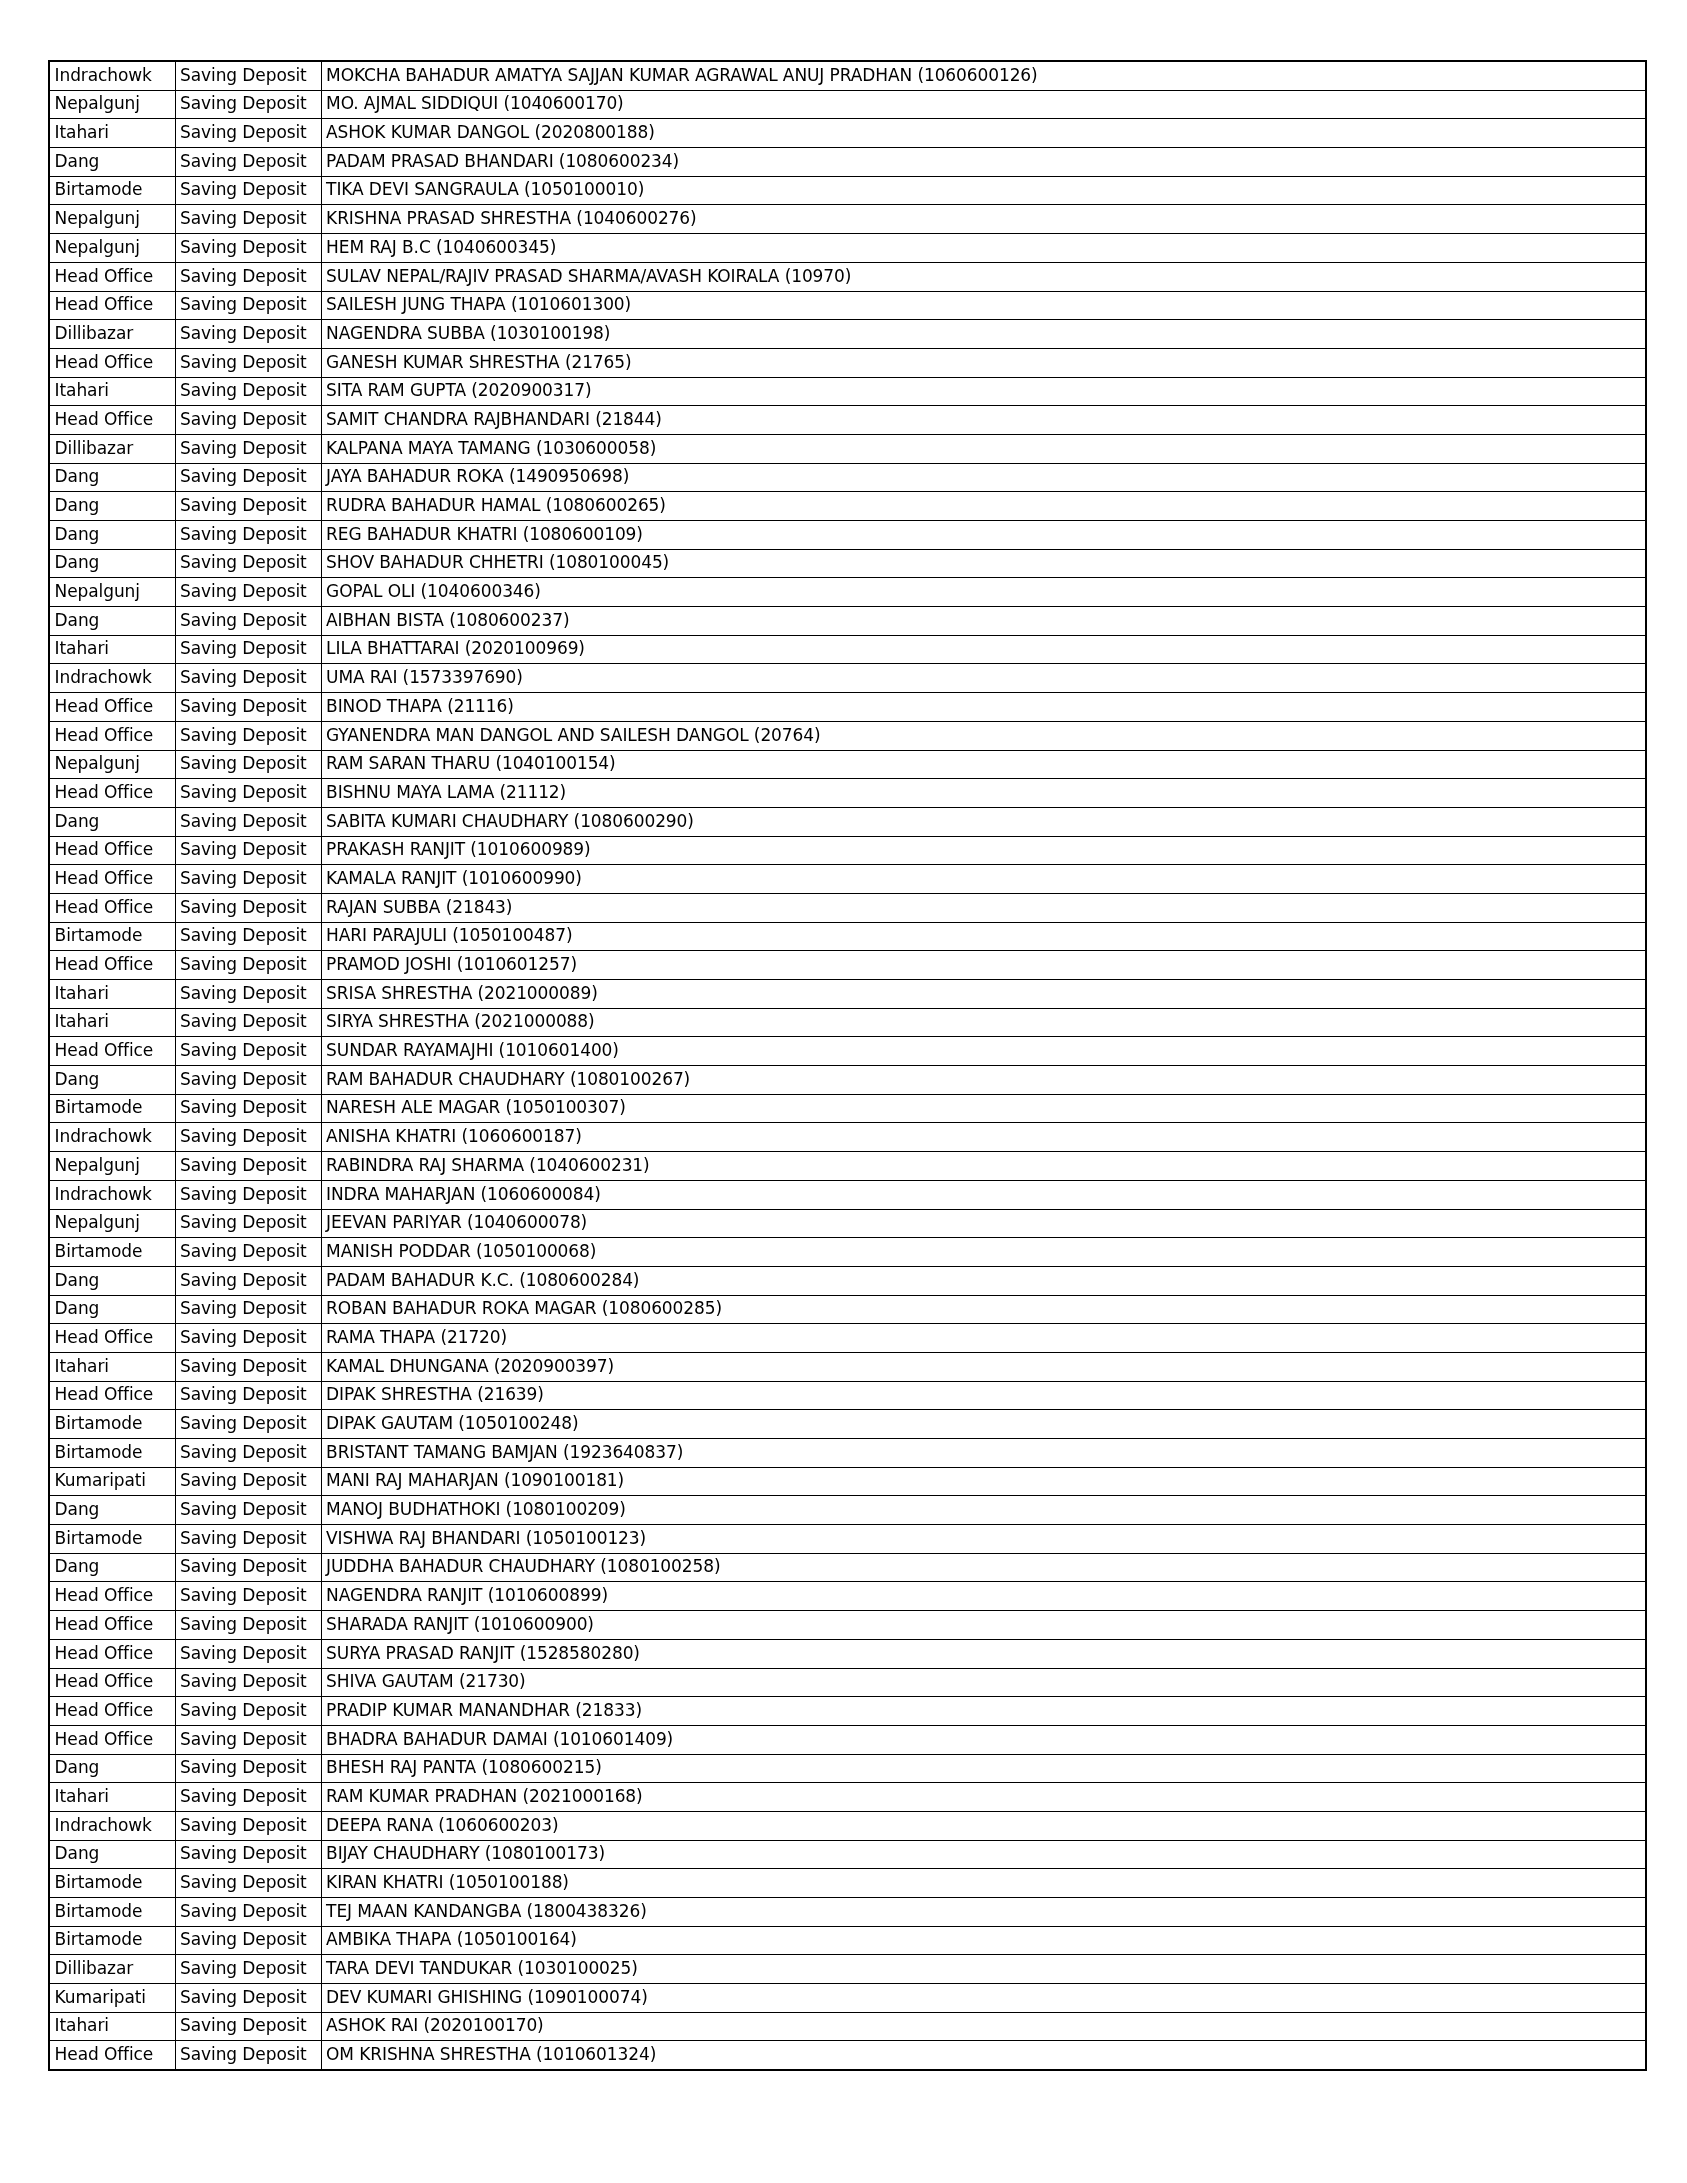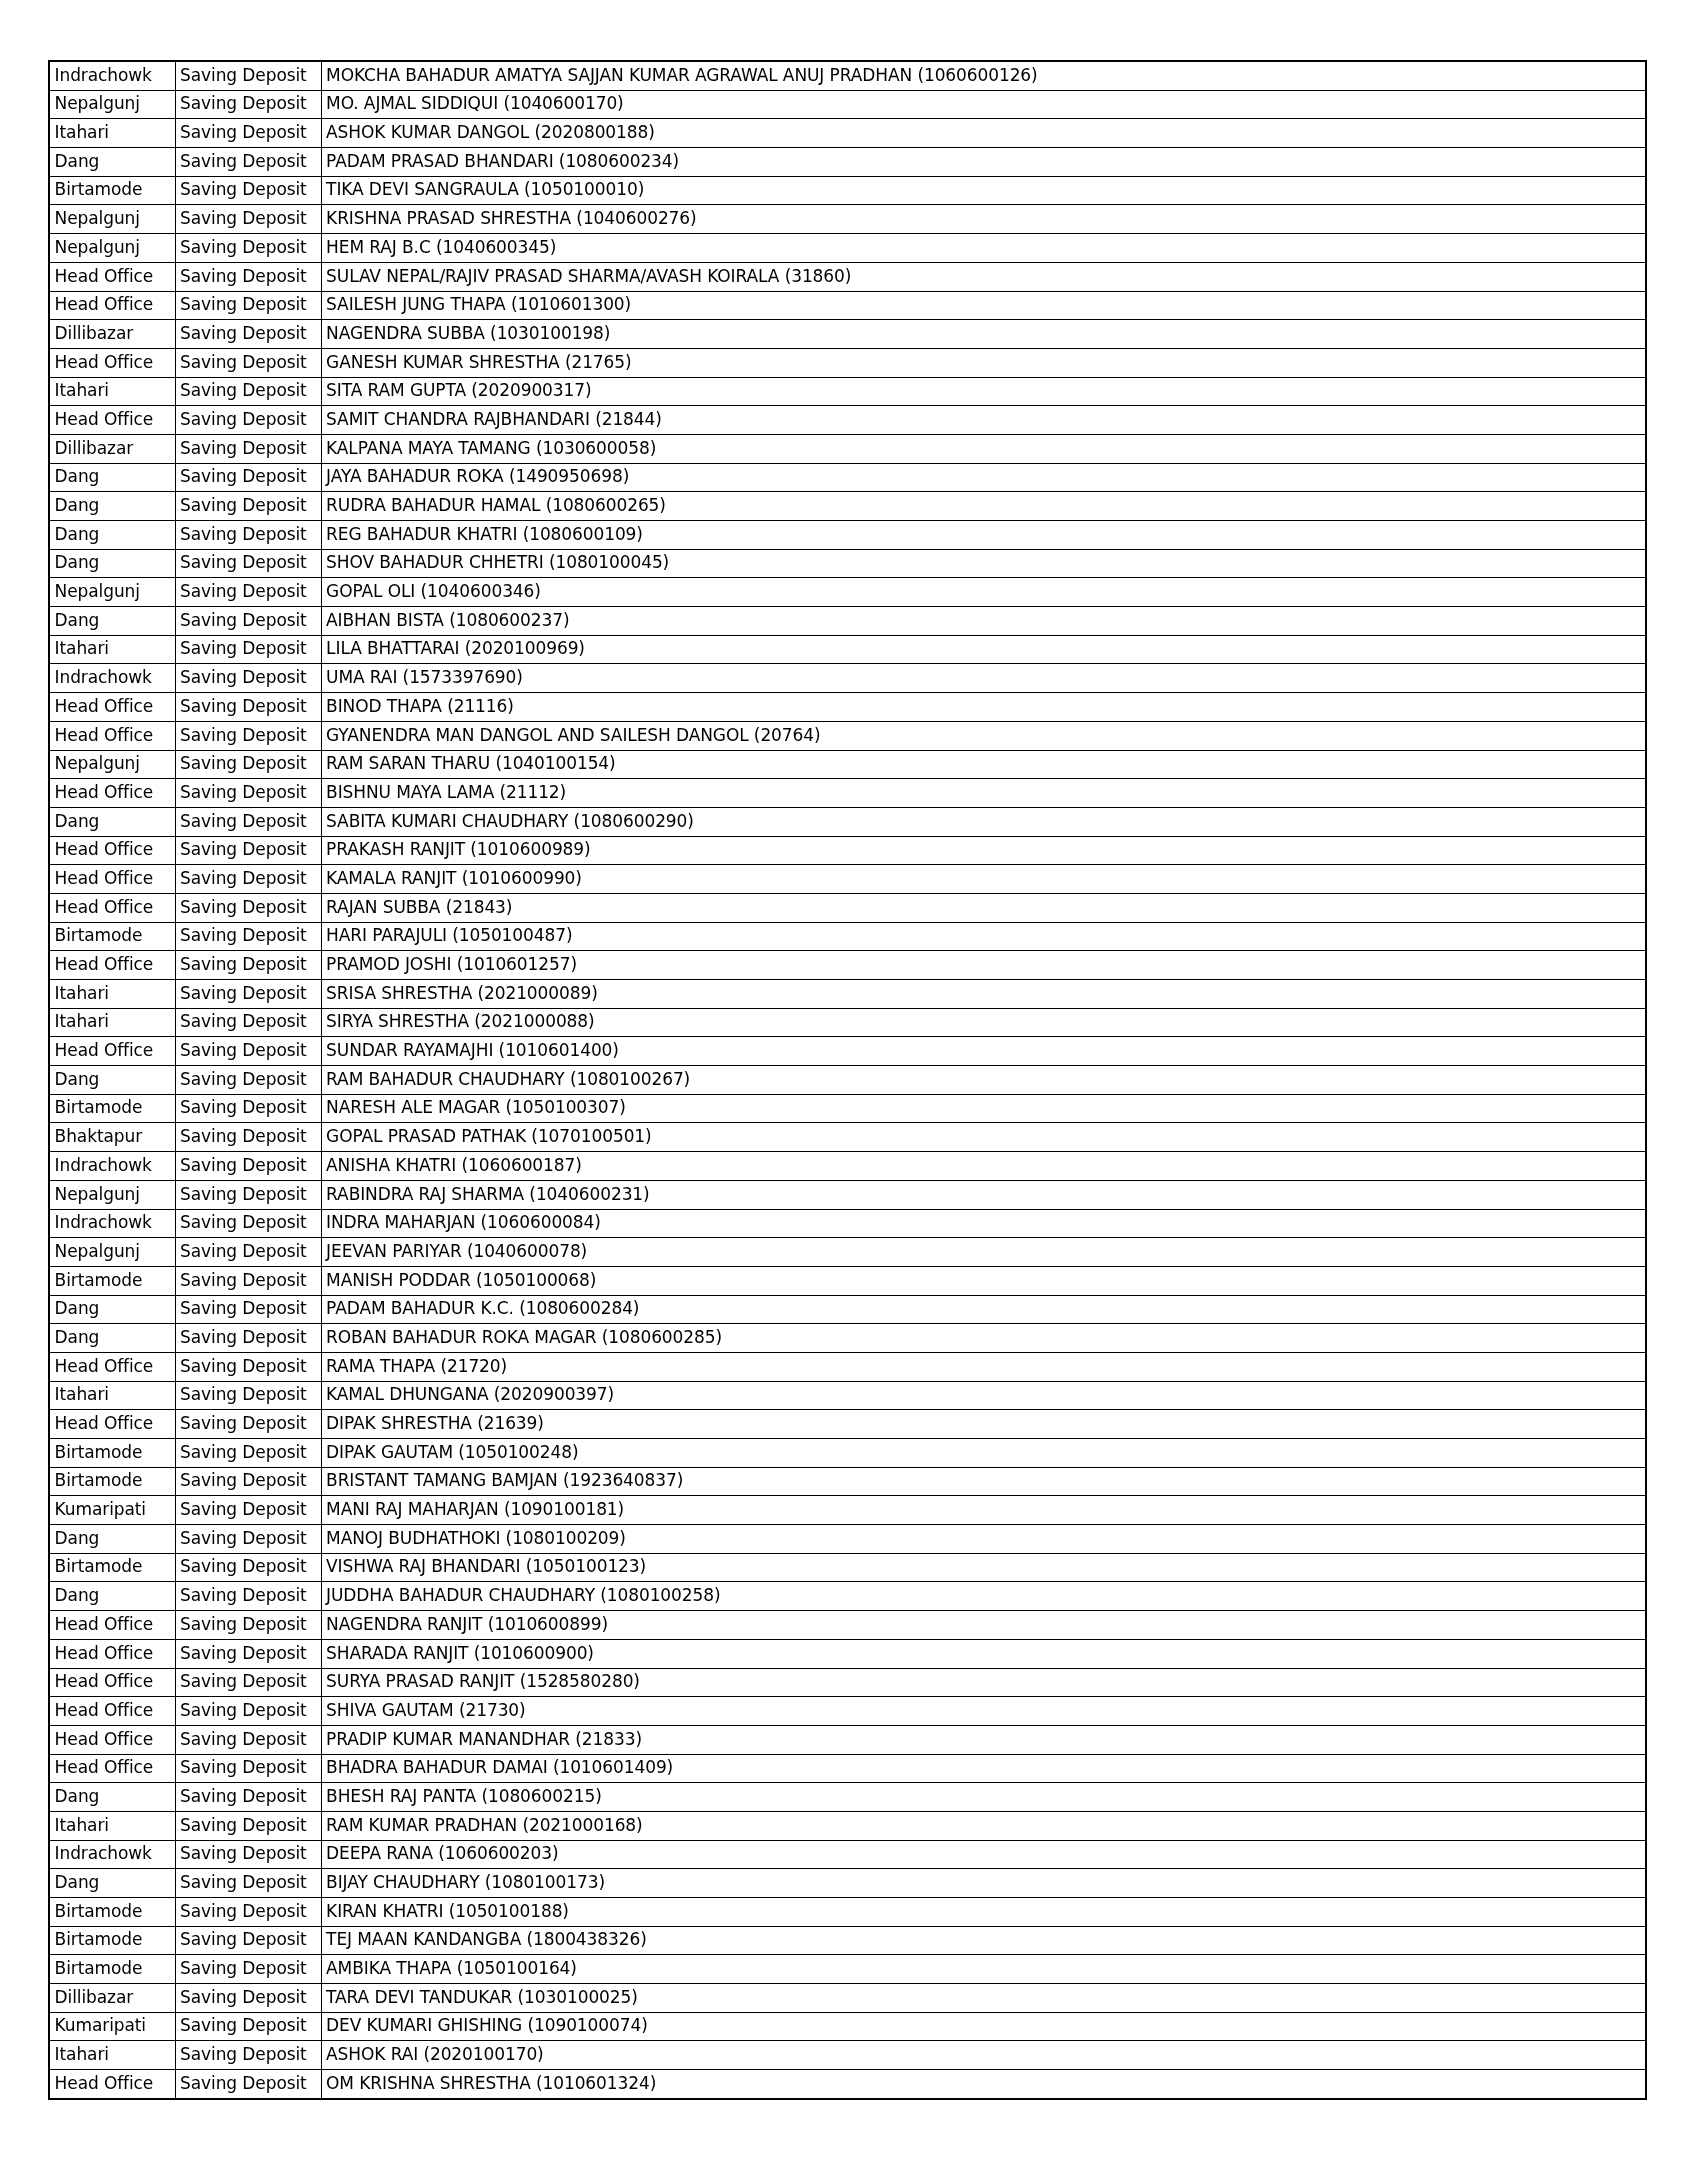--- a/index.html
+++ b/index.html
@@ -103,7 +103,7 @@
           <tr>
             <td class="branch-cell">Head Office</td>
             <td class="scheme-cell">Saving Deposit</td>
-            <td class="account-cell">SULAV NEPAL/RAJIV PRASAD SHARMA/AVASH KOIRALA (31860)</td>
+            <td class="account-cell">SULAV NEPAL/RAJIV PRASAD SHARMA/AVASH KOIRALA (10970)</td>
           </tr>
           <tr>
             <td class="branch-cell">Head Office</td>

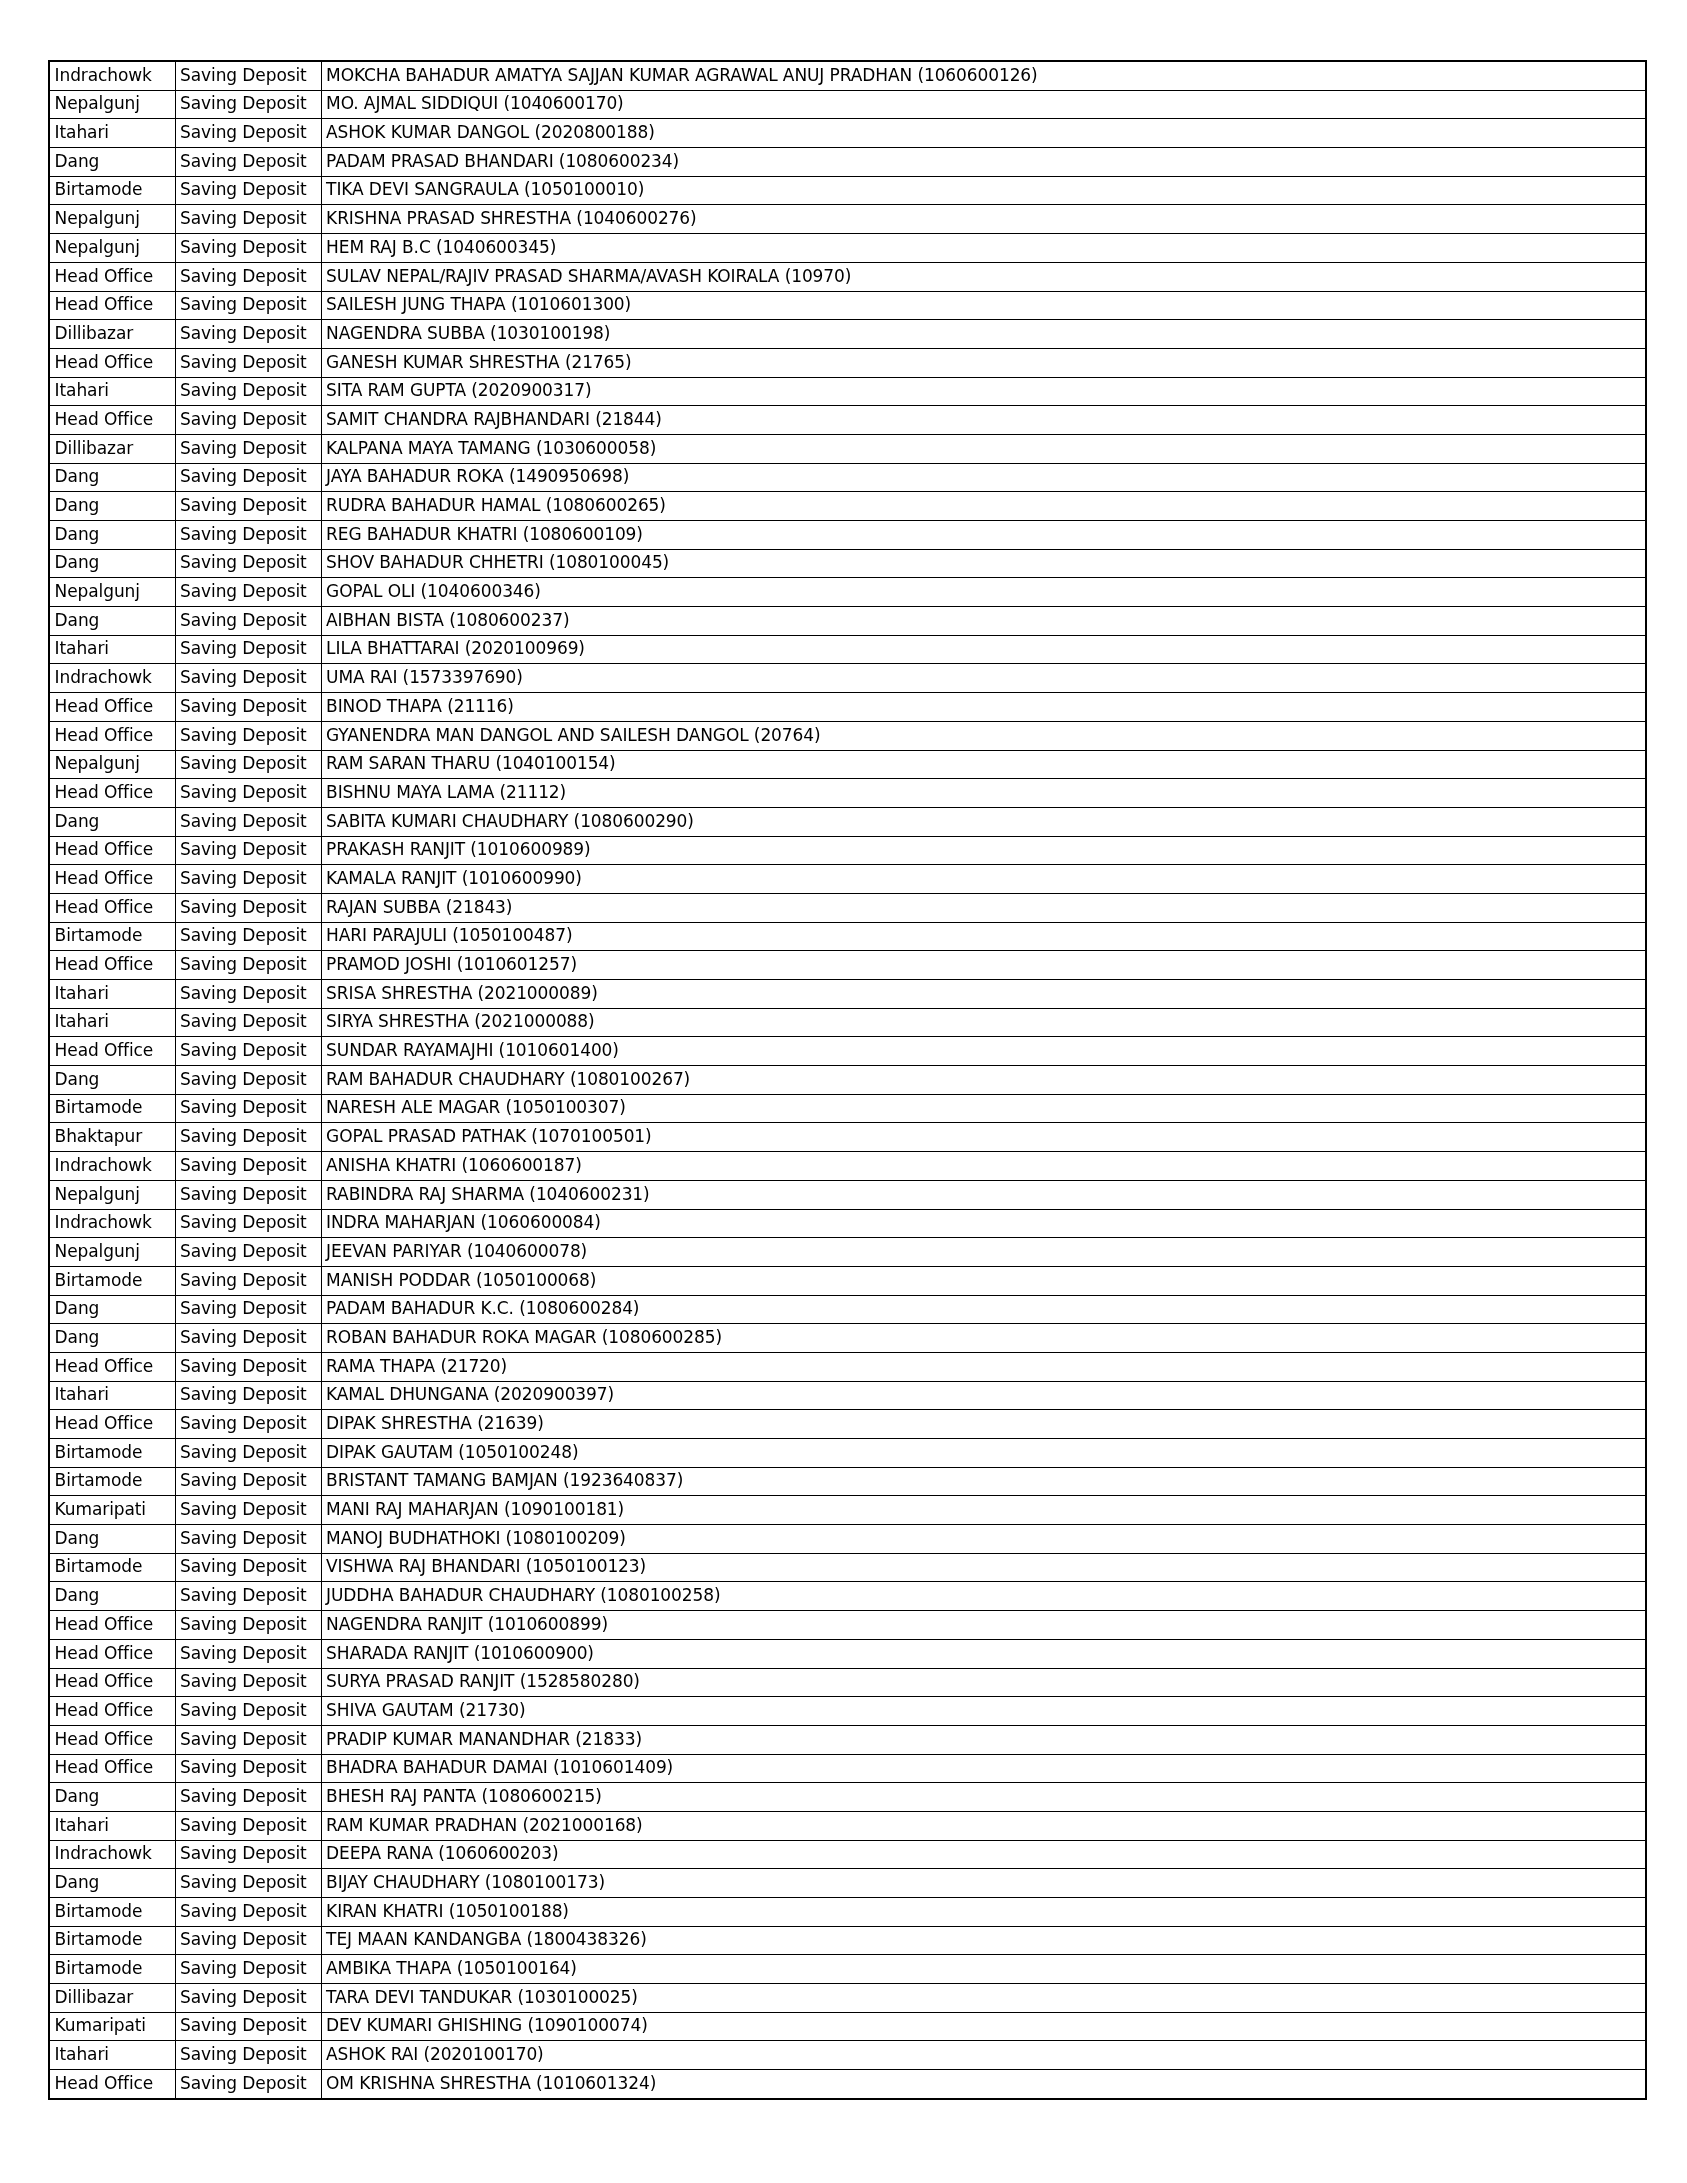--- a/index.html
+++ b/index.html
@@ -251,11 +251,6 @@
             <td class="account-cell">NARESH ALE MAGAR (1050100307)</td>
           </tr>
           <tr>
-            <td class="branch-cell">Bhaktapur</td>
-            <td class="scheme-cell">Saving Deposit</td>
-            <td class="account-cell">GOPAL  PRASAD PATHAK (1070100501)</td>
-          </tr>
-          <tr>
             <td class="branch-cell">Indrachowk</td>
             <td class="scheme-cell">Saving Deposit</td>
             <td class="account-cell">ANISHA KHATRI (1060600187)</td>

